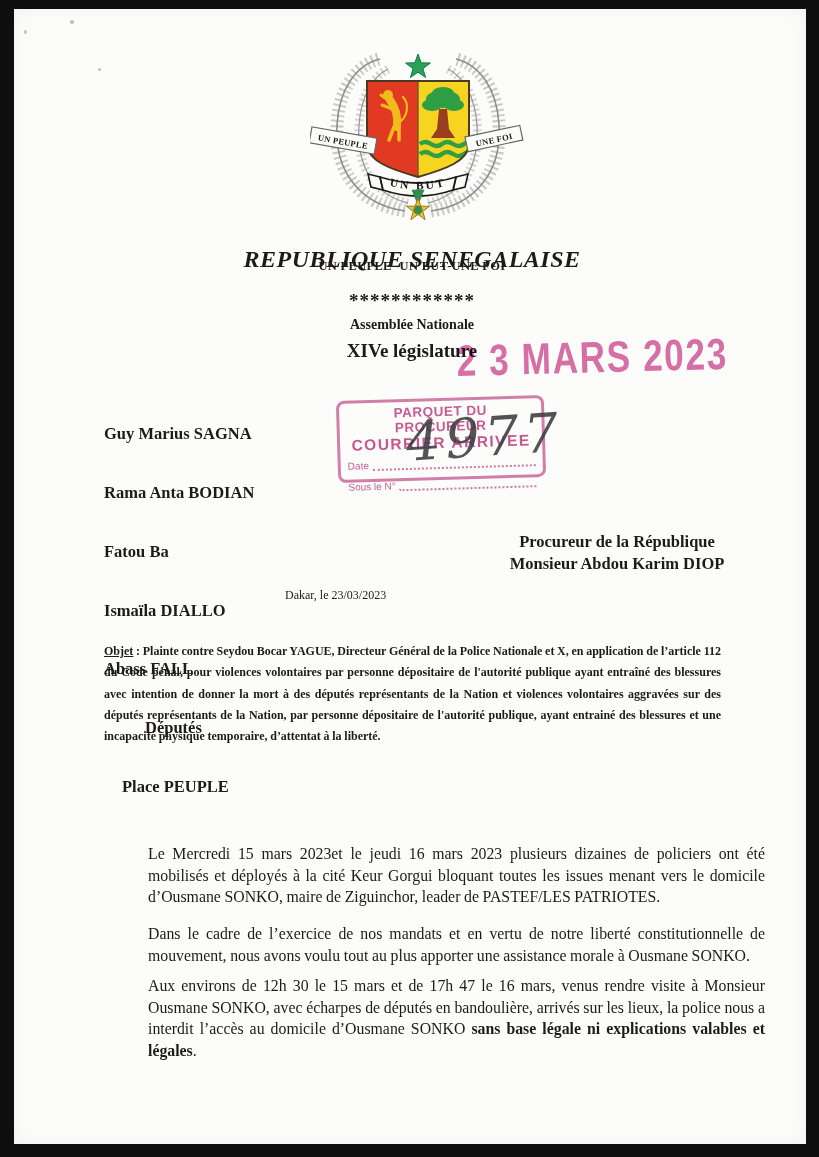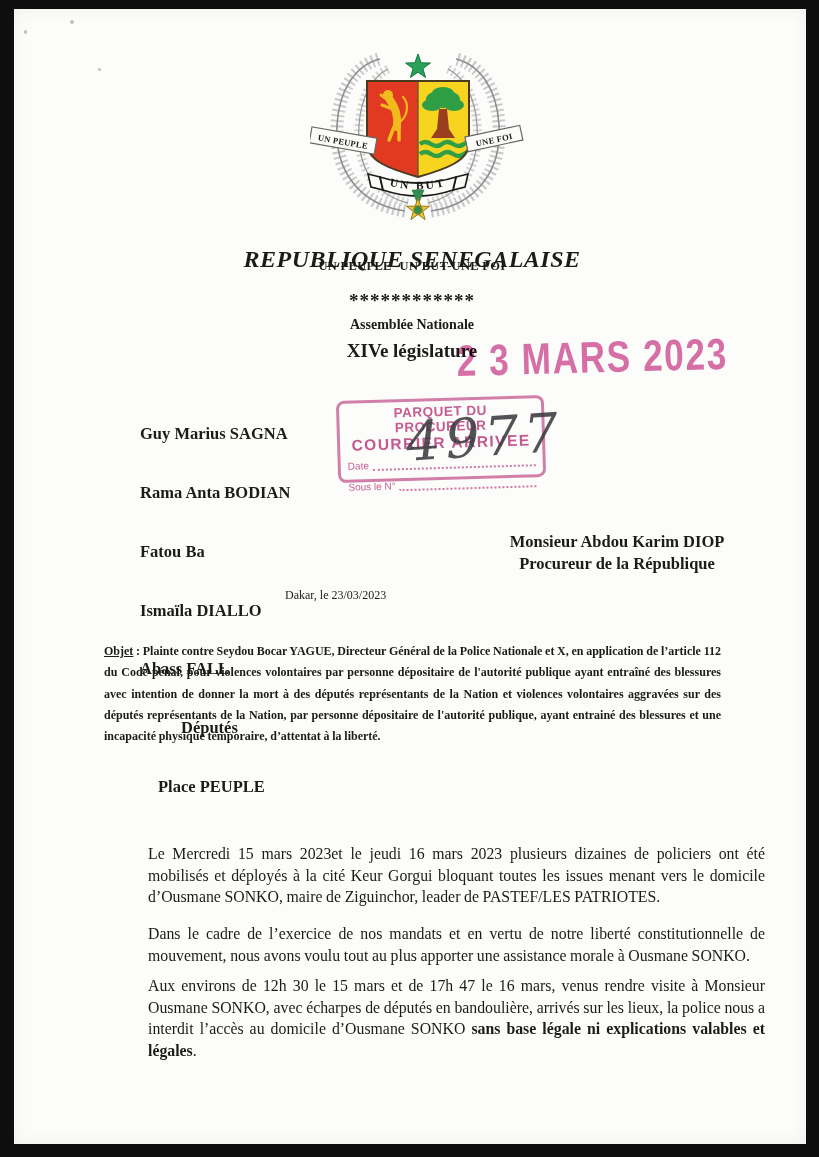--- a/index.html
+++ b/index.html
@@ -56,7 +56,7 @@
   }
 
   
-  .senders{left:90px;top:376px;font-weight:bold;font-size:16.5px;line-height:19.6px;white-space:pre;margin-left:36px;}
+  .senders{left:90px;top:376px;font-weight:bold;font-size:16.5px;line-height:19.6px;white-space:pre;}
   .senders .role{padding-left:41px;}
   .senders .place{padding-left:18px;}
   .recipient{left:483px;top:522px;width:240px;text-align:center;font-weight:bold;font-size:16.5px;line-height:21.5px;}

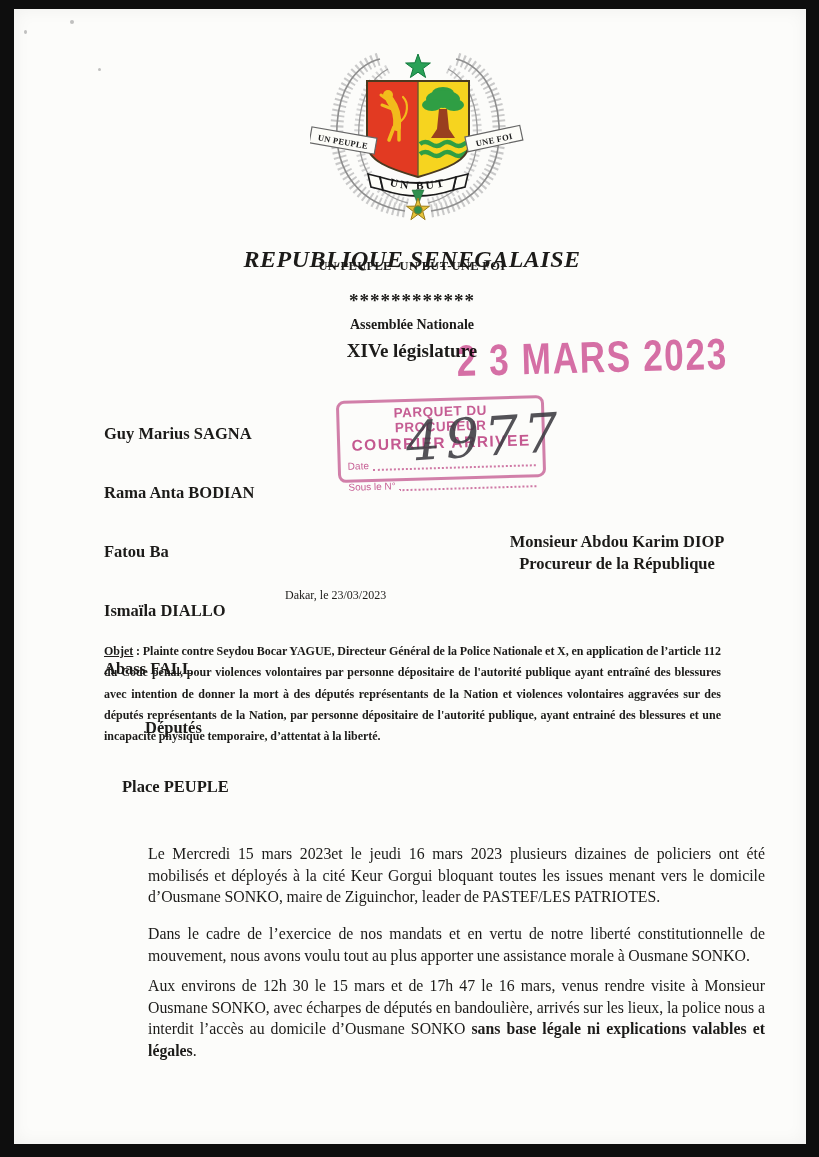--- a/index.html
+++ b/index.html
@@ -205,8 +205,8 @@
   </div>
 
   <div class="abs recipient">
+    <div>Procureur de la République</div>
     <div>Monsieur Abdou Karim DIOP</div>
-    <div>Procureur de la République</div>
   </div>
 
   <div class="abs dateline">Dakar, le 23/03/2023</div>

